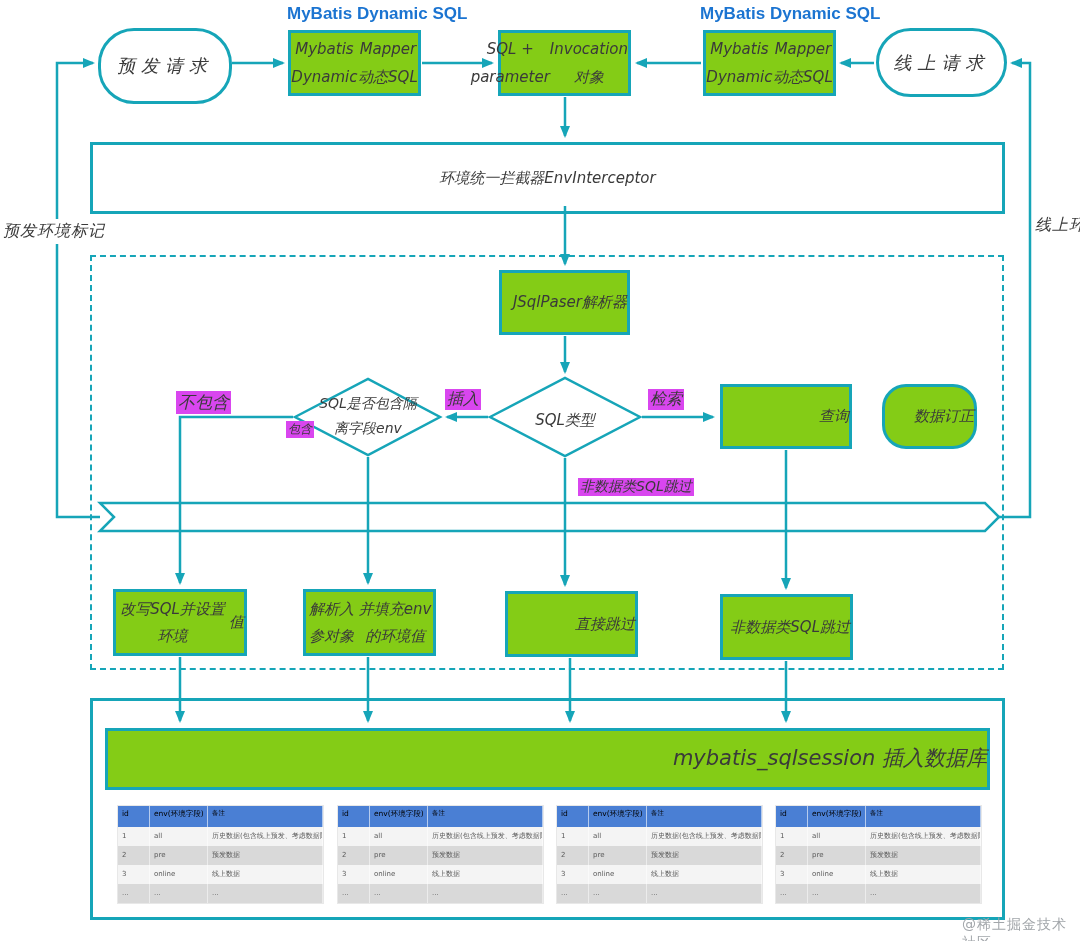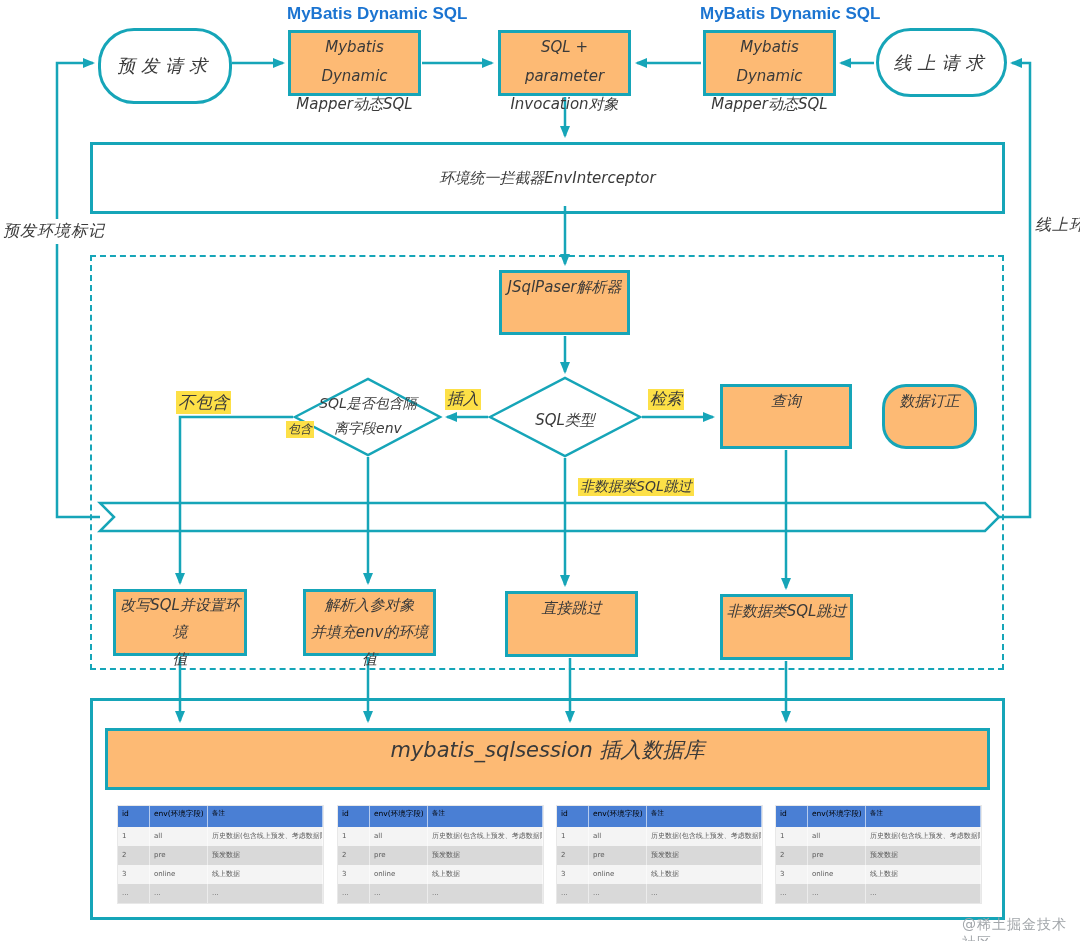--- a/index.html
+++ b/index.html
@@ -9,8 +9,8 @@
   .big-box{position:absolute;border:3px solid var(--accent);background:transparent;box-sizing:border-box;}
   .dashed-box{position:absolute;border:2px dashed var(--accent);background:transparent;box-sizing:border-box;}
   
-  .node{position:absolute;border:3px solid var(--accent);background:#fdba74;box-sizing:border-box;
-        display:flex;flex-direction:column;align-items:center;justify-content:space-between;
+  .node{position:absolute;border:3px solid var(--accent);background:#84cc16;box-sizing:border-box;
+        display:flex;flex-direction:row;align-items:center;justify-content:flex-end;
         font-size:15px;color:#3a3a3a;font-style:italic;text-align:center;line-height:1.9;z-index:3;}
   .pill{position:absolute;border:3px solid var(--accent);background:#fff;box-sizing:border-box;border-radius:36px;
         display:flex;align-items:center;justify-content:center;font-size:18px;letter-spacing:6px;

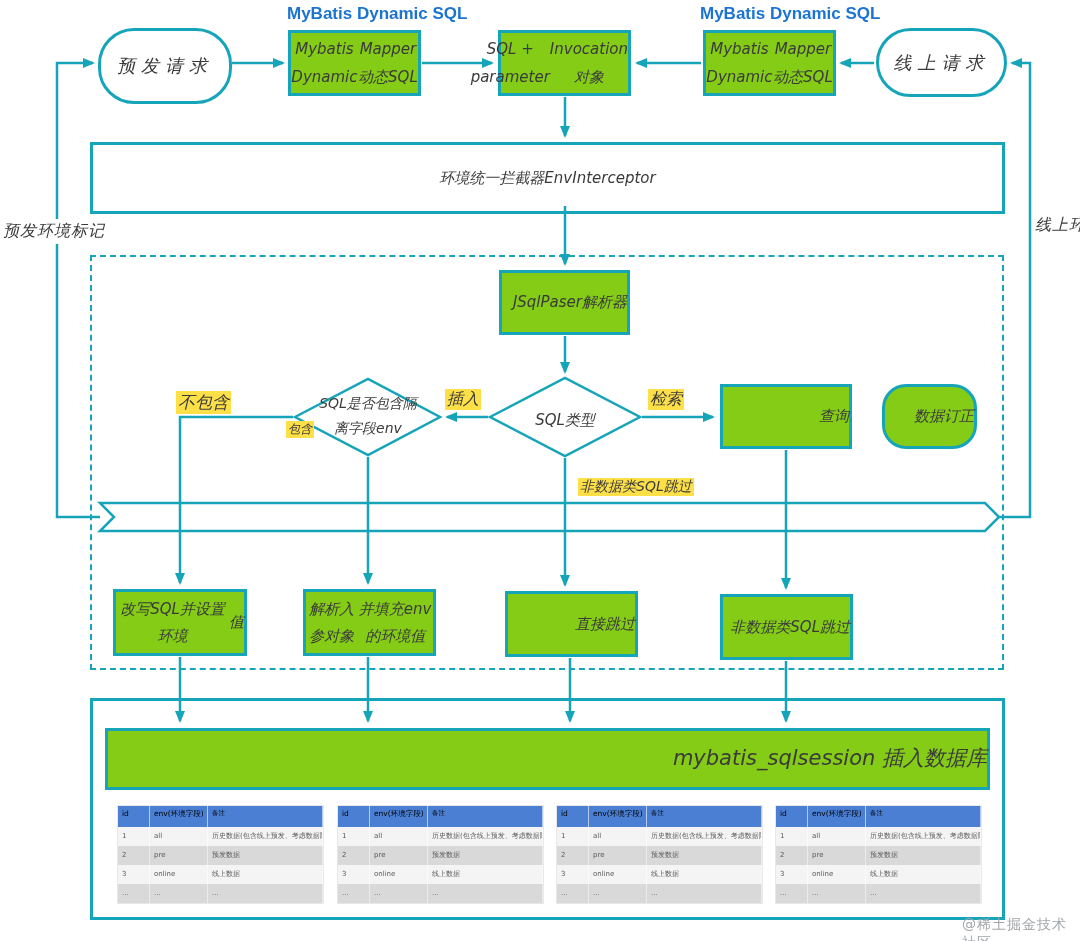--- a/index.html
+++ b/index.html
@@ -17,7 +17,7 @@
         color:#3a3a3a;font-style:italic;z-index:3;}
   .diamond-label{position:absolute;z-index:3;text-align:center;color:#3a3a3a;font-style:italic;font-size:14px;line-height:1.8;}
   .flow-title{position:absolute;color:var(--title-blue);font-weight:bold;font-size:17px;z-index:3;font-family:"Liberation Sans",sans-serif;}
-  .edge-label{position:absolute;color:#3a3a3a;font-style:italic;z-index:4;font-size:16px;background:#fde047;padding:0 2px;}
+  .edge-label{position:absolute;color:#3a3a3a;font-style:italic;z-index:4;font-size:16px;background:#d946ef;padding:0 2px;}
   .side-label{position:absolute;color:#3a3a3a;font-style:italic;z-index:4;font-size:16px;background:#fff;padding:2px 1px;letter-spacing:1px;white-space:nowrap;}
   #connectors{position:absolute;left:0;top:0;z-index:2;}
   #connectors polyline, #connectors line{fill:none;stroke:var(--accent);stroke-width:2.5;}

